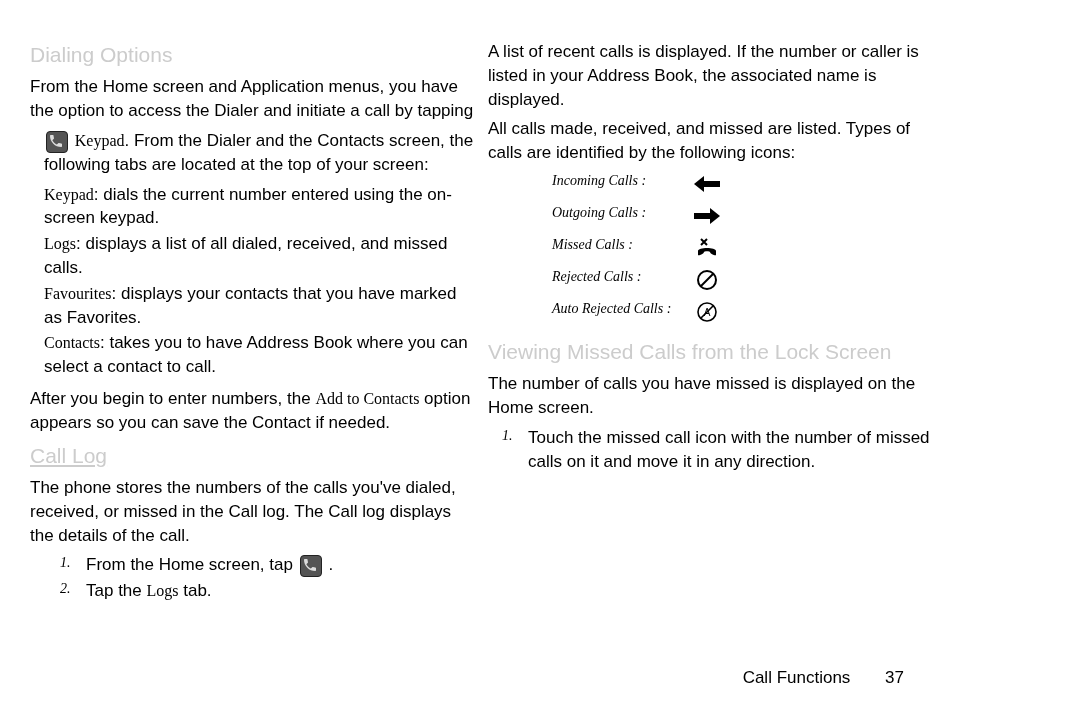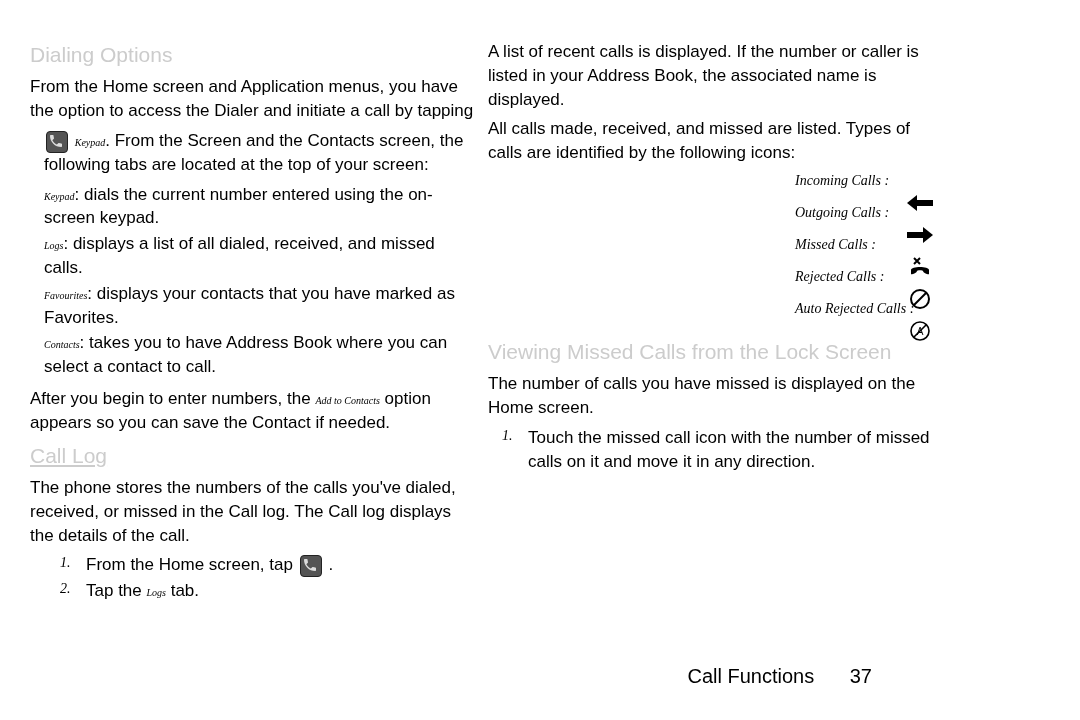--- a/index.html
+++ b/index.html
@@ -47,8 +47,7 @@
   }
   .tab-label {
     font-family: Georgia, 'Times New Roman', serif;
-    font-style: italic;
-    font-size: 10px;
+    font-size: 16px;
     display: inline;
     margin-right: 0;
   }

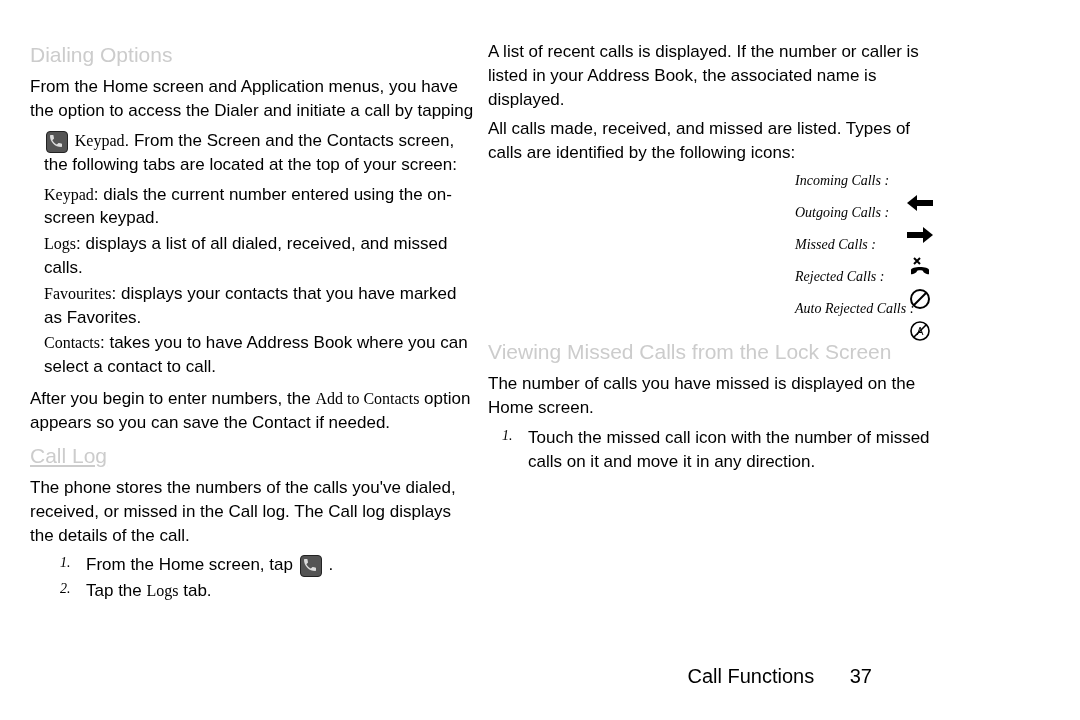--- a/index.html
+++ b/index.html
@@ -127,7 +127,7 @@
               <path fill="#dcdcdc" d="M6.6 10.8c1.4 2.8 3.8 5.2 6.6 6.6l2.2-2.2c.3-.3.7-.4 1-.2 1.1.4 2.4.6 3.6.6.6 0 1 .4 1 1V20c0 .6-.4 1-1 1C10.6 21 3 13.4 3 4c0-.6.4-1 1-1h3.4c.6 0 1 .4 1 1 0 1.2.2 2.5.6 3.6.1.4 0 .8-.3 1l-2.1 2.2z"></path>
             </svg>
         </span>
-        <span class="tab-label">Keypad</span><span>. From the Screen and the Contacts screen, the following tabs are located at the top of your screen:</span>
+        <span class="tab-label">Keypad</span><span>. From the Dialer and the Contacts screen, the following tabs are located at the top of your screen:</span>
       </div>
 
       <div class="bullet-block">

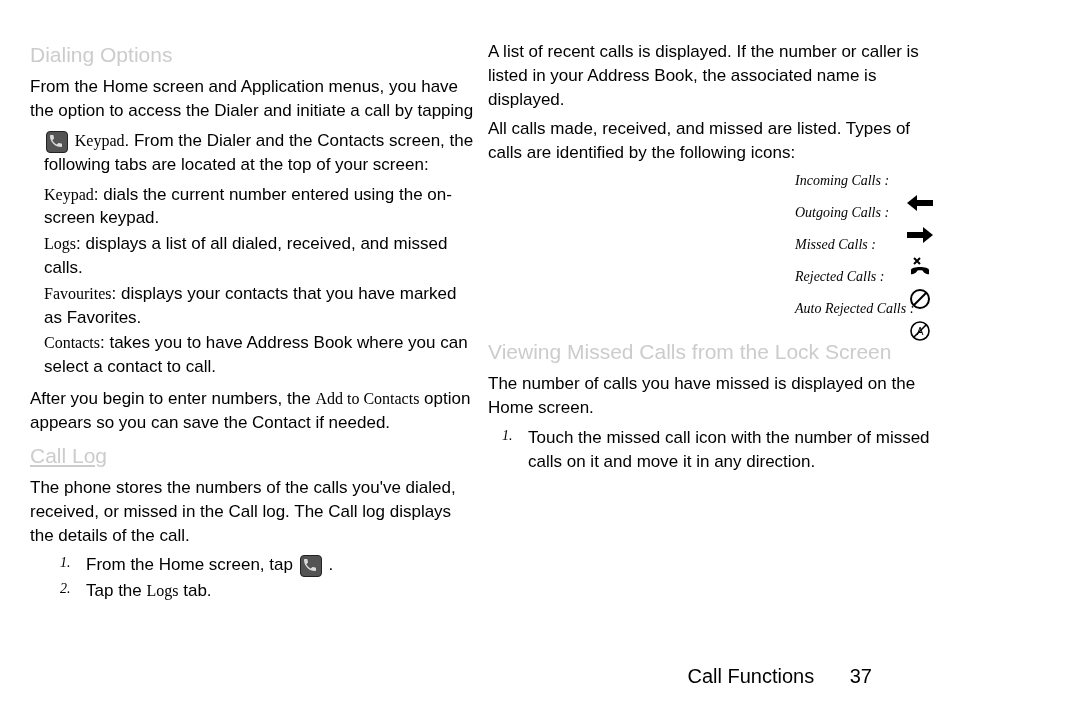--- a/index.html
+++ b/index.html
@@ -84,9 +84,8 @@
   }
   .icon-row {
     display: flex;
-    flex-direction: column;
-    align-items: flex-end;
-    margin: 4px 1px;
+    align-items: flex-start;
+    margin: 4px 14px;
     height: 28px;
   }
   .icon-row .lbl {

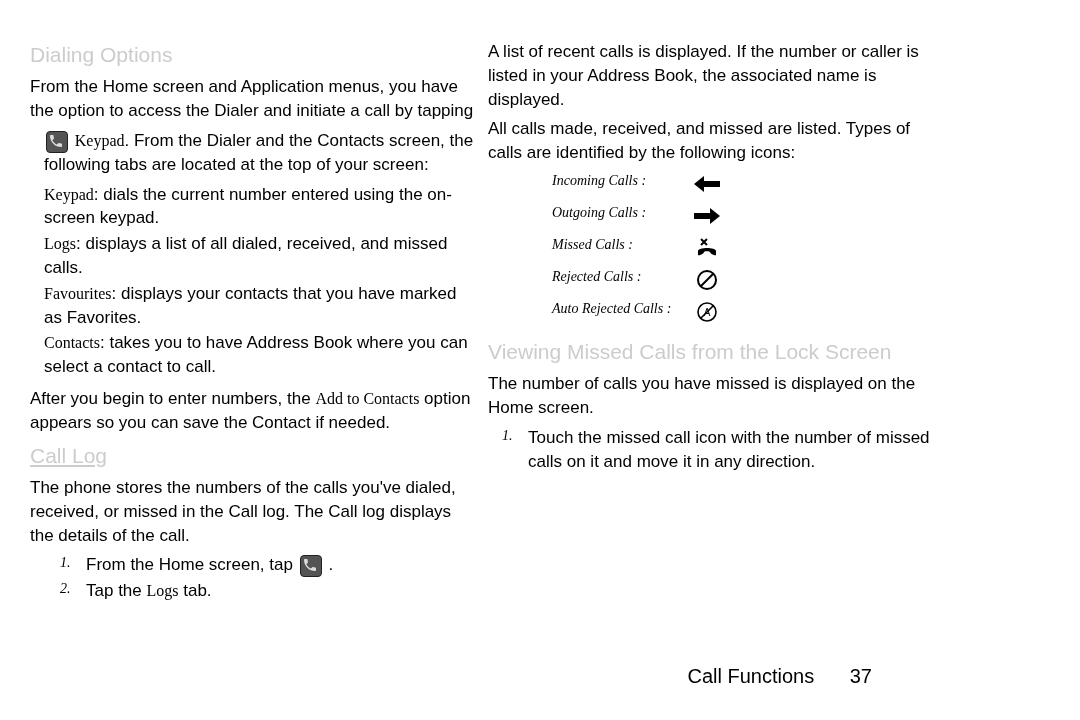--- a/index.html
+++ b/index.html
@@ -101,8 +101,8 @@
   .footer {
     position: absolute;
     bottom: 30px;
-    right: 64px;
-    font-size: 20px;
+    right: 32px;
+    font-size: 17px;
   }
   .footer .pn { margin-left: 30px; }
   svg { display:inline-block; vertical-align:middle; }

